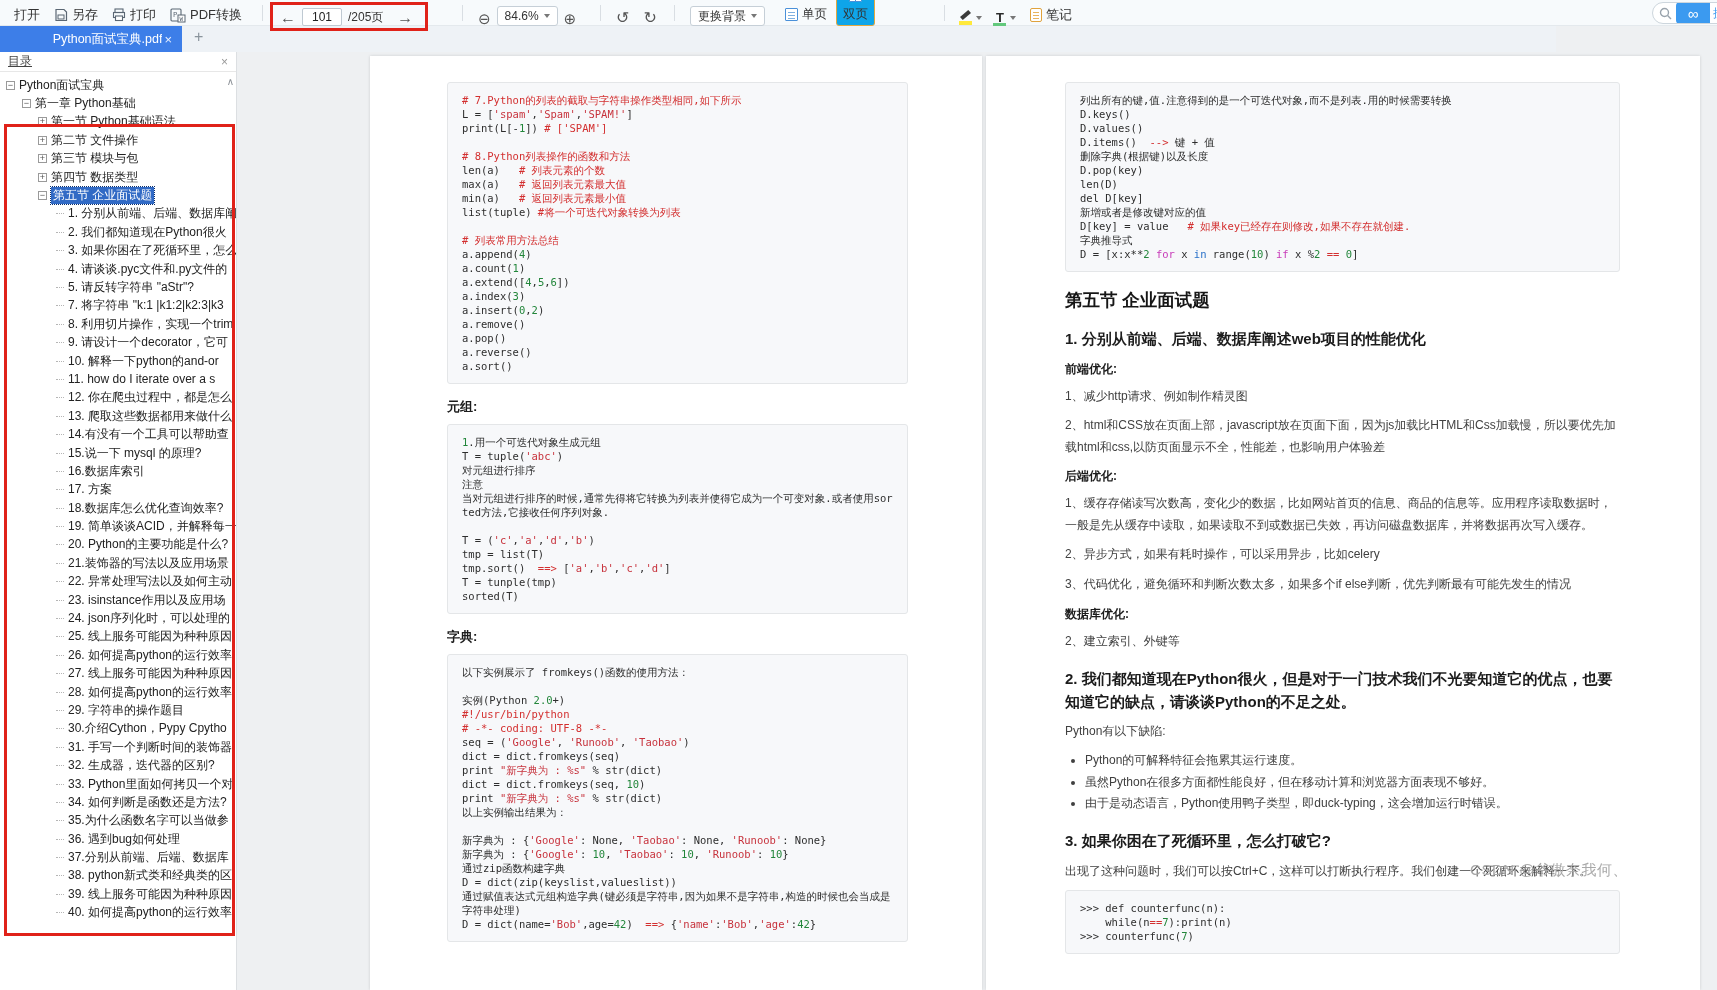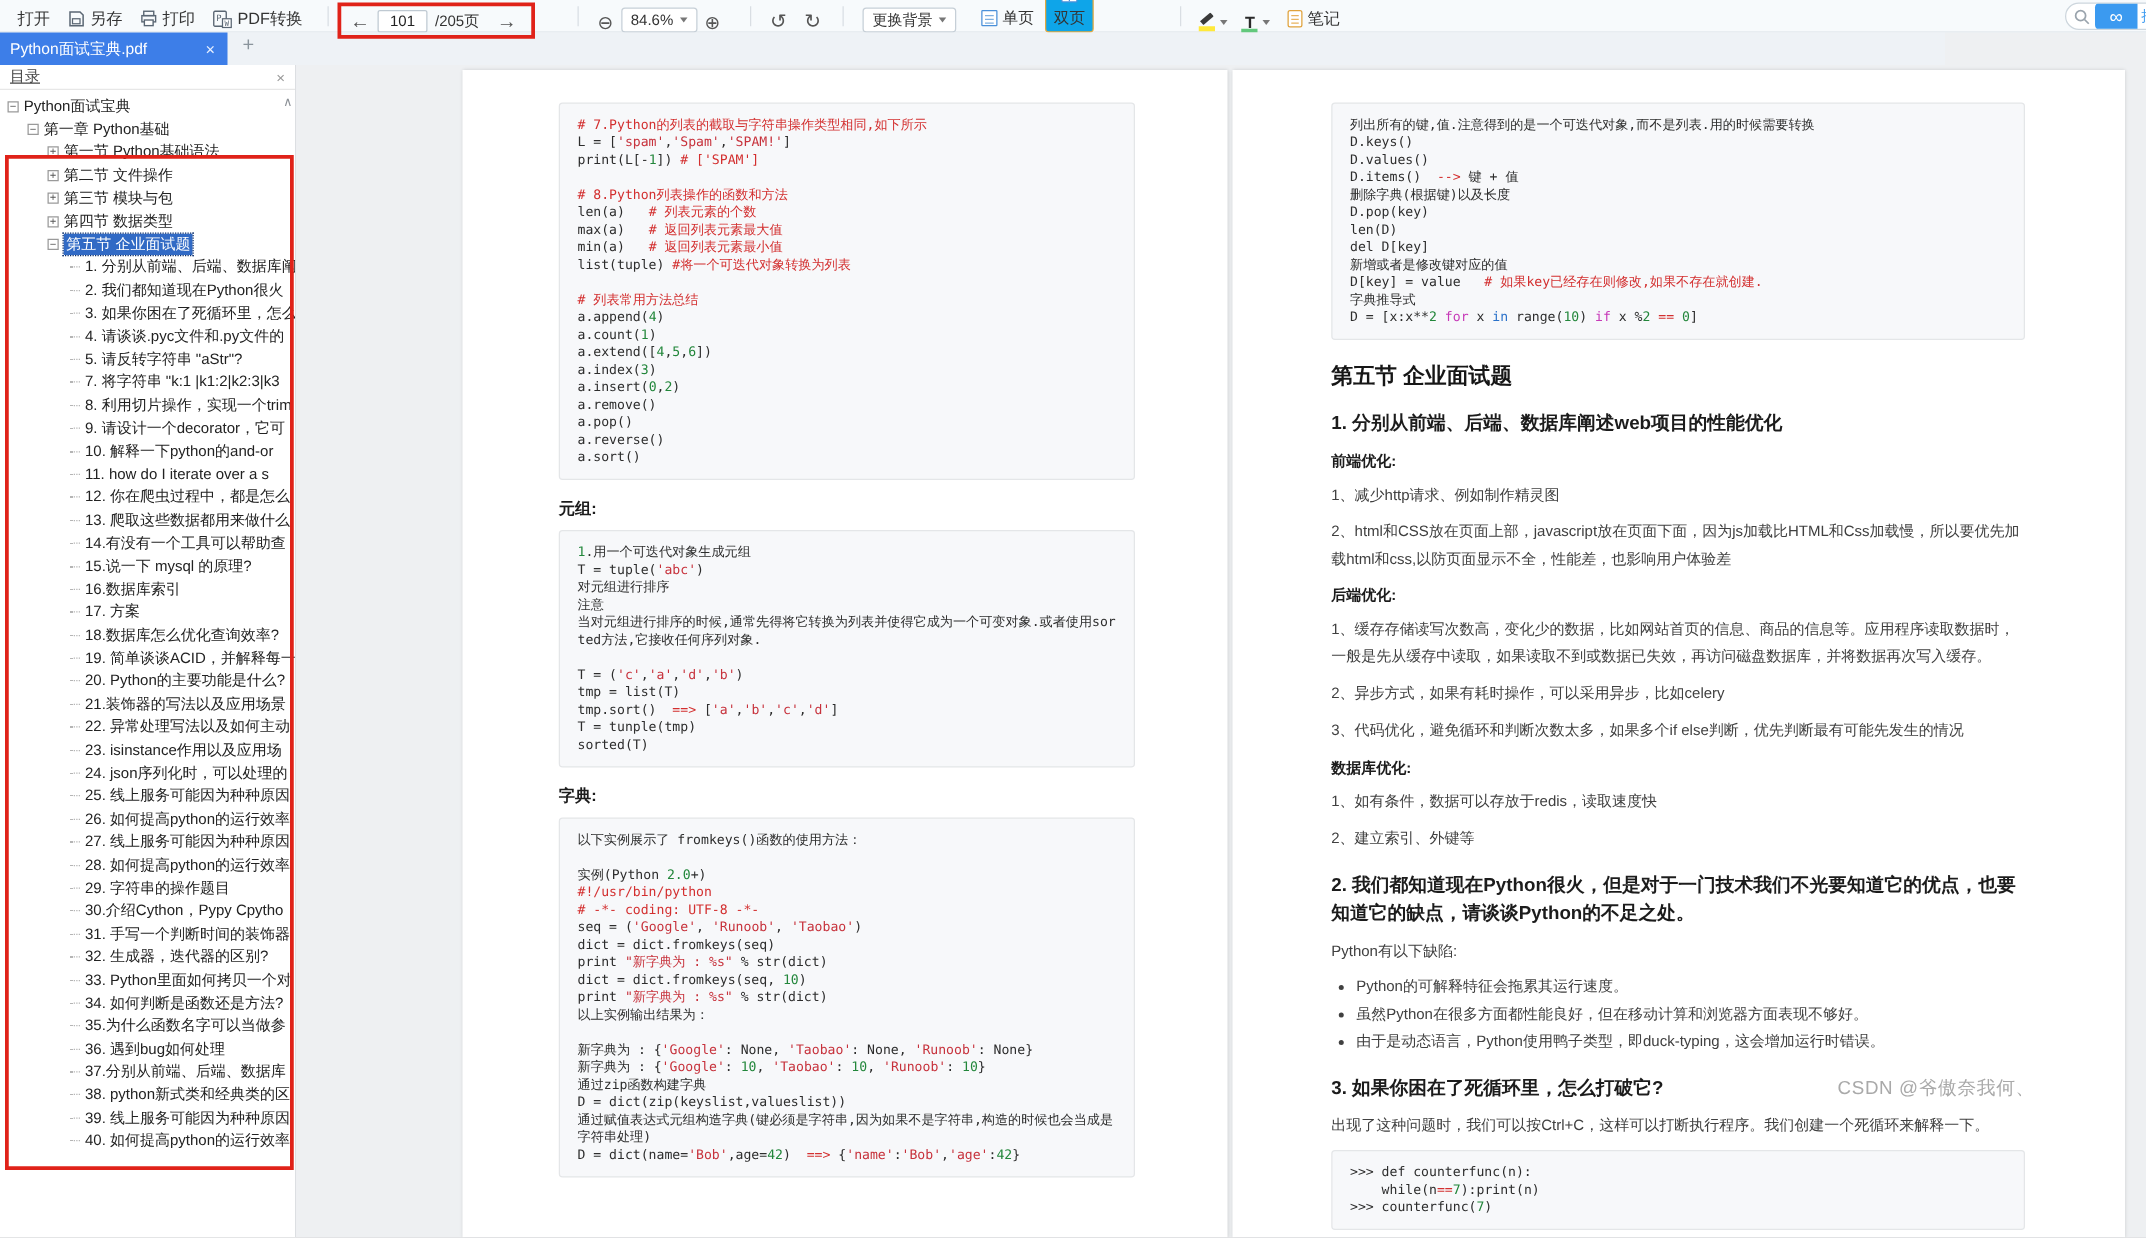--- a/index.html
+++ b/index.html
@@ -43,7 +43,7 @@
            display:flex;align-items:center;justify-content:center;border-radius:4px 0 0 4px;}
   .inf-txt{color:#3b9af0;font-size:12px;padding-left:3px;white-space:nowrap;}
   
-  .tabbar{position:absolute;left:0;top:26px;width:1556px;height:26px;background:#eef2f6;}
+  .tabbar{position:absolute;left:0;top:26px;width:1556px;height:26px;background:#eef2f6;text-align:right;}
   .tab{position:absolute;left:0;top:0;width:182px;height:26px;background:#3d7ee8;color:#fff;
        display:flex;align-items:center;padding:0 8px;font-size:12.5px;}
   .tab .tab-title{flex:1;overflow:hidden;white-space:nowrap;}

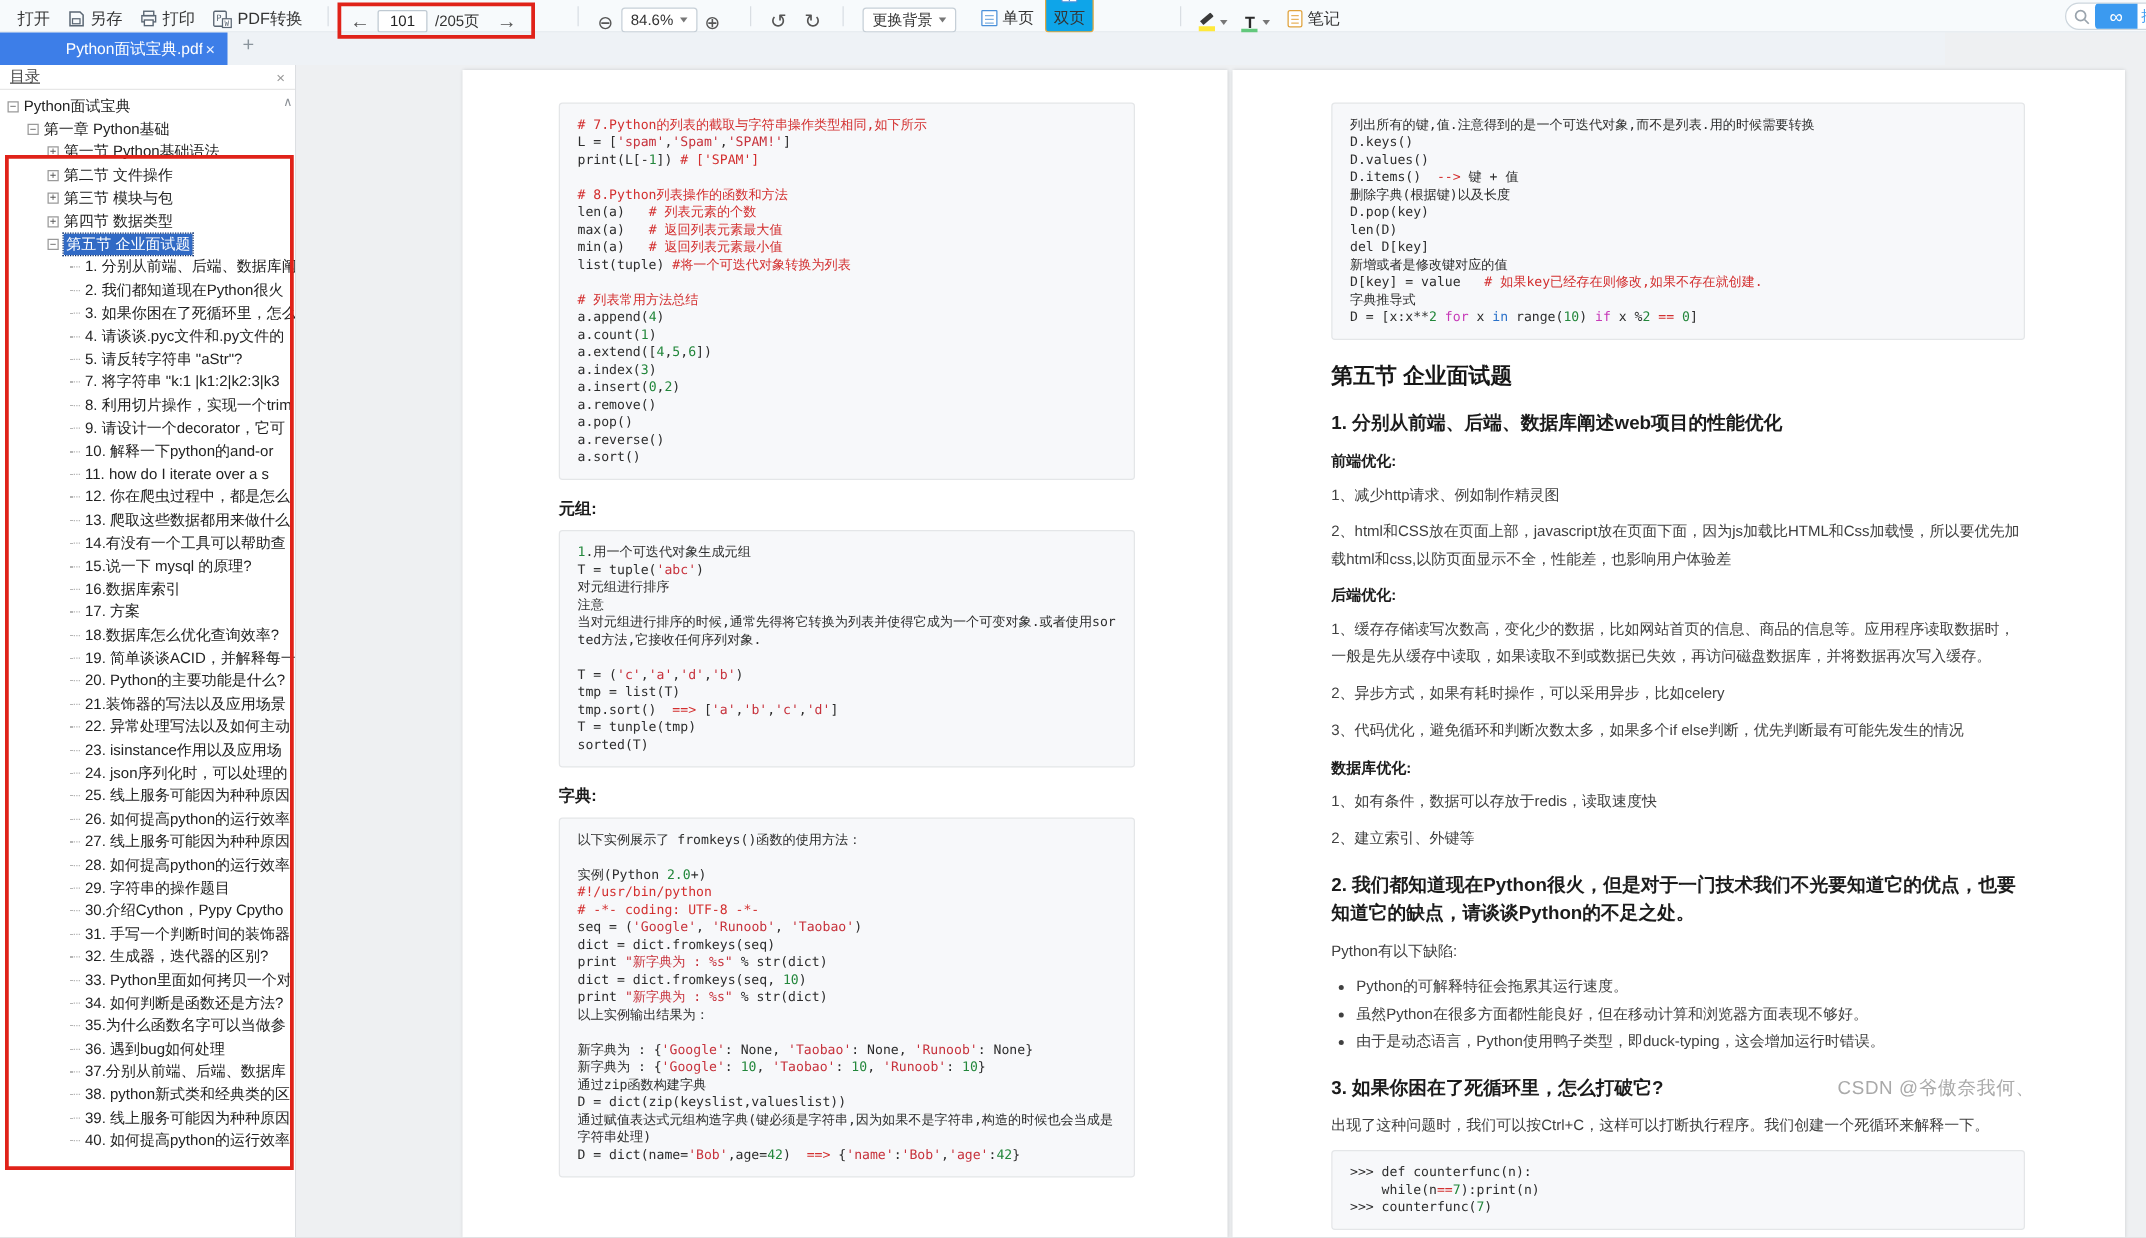--- a/index.html
+++ b/index.html
@@ -447,7 +447,6 @@
         <div class="para">2、异步方式，如果有耗时操作，可以采用异步，比如celery</div>
         <div class="para">3、代码优化，避免循环和判断次数太多，如果多个if else判断，优先判断最有可能先发生的情况</div>
         <div class="blabel">数据库优化:</div>
-        <div class="para">1、如有条件，数据可以存放于redis，读取速度快</div>
         <div class="para">2、建立索引、外键等</div>
         <div class="h-q">2. 我们都知道现在Python很火，但是对于一门技术我们不光要知道它的优点，也要知道它的缺点，请谈谈Python的不足之处。</div>
         <div class="para">Python有以下缺陷:</div>

